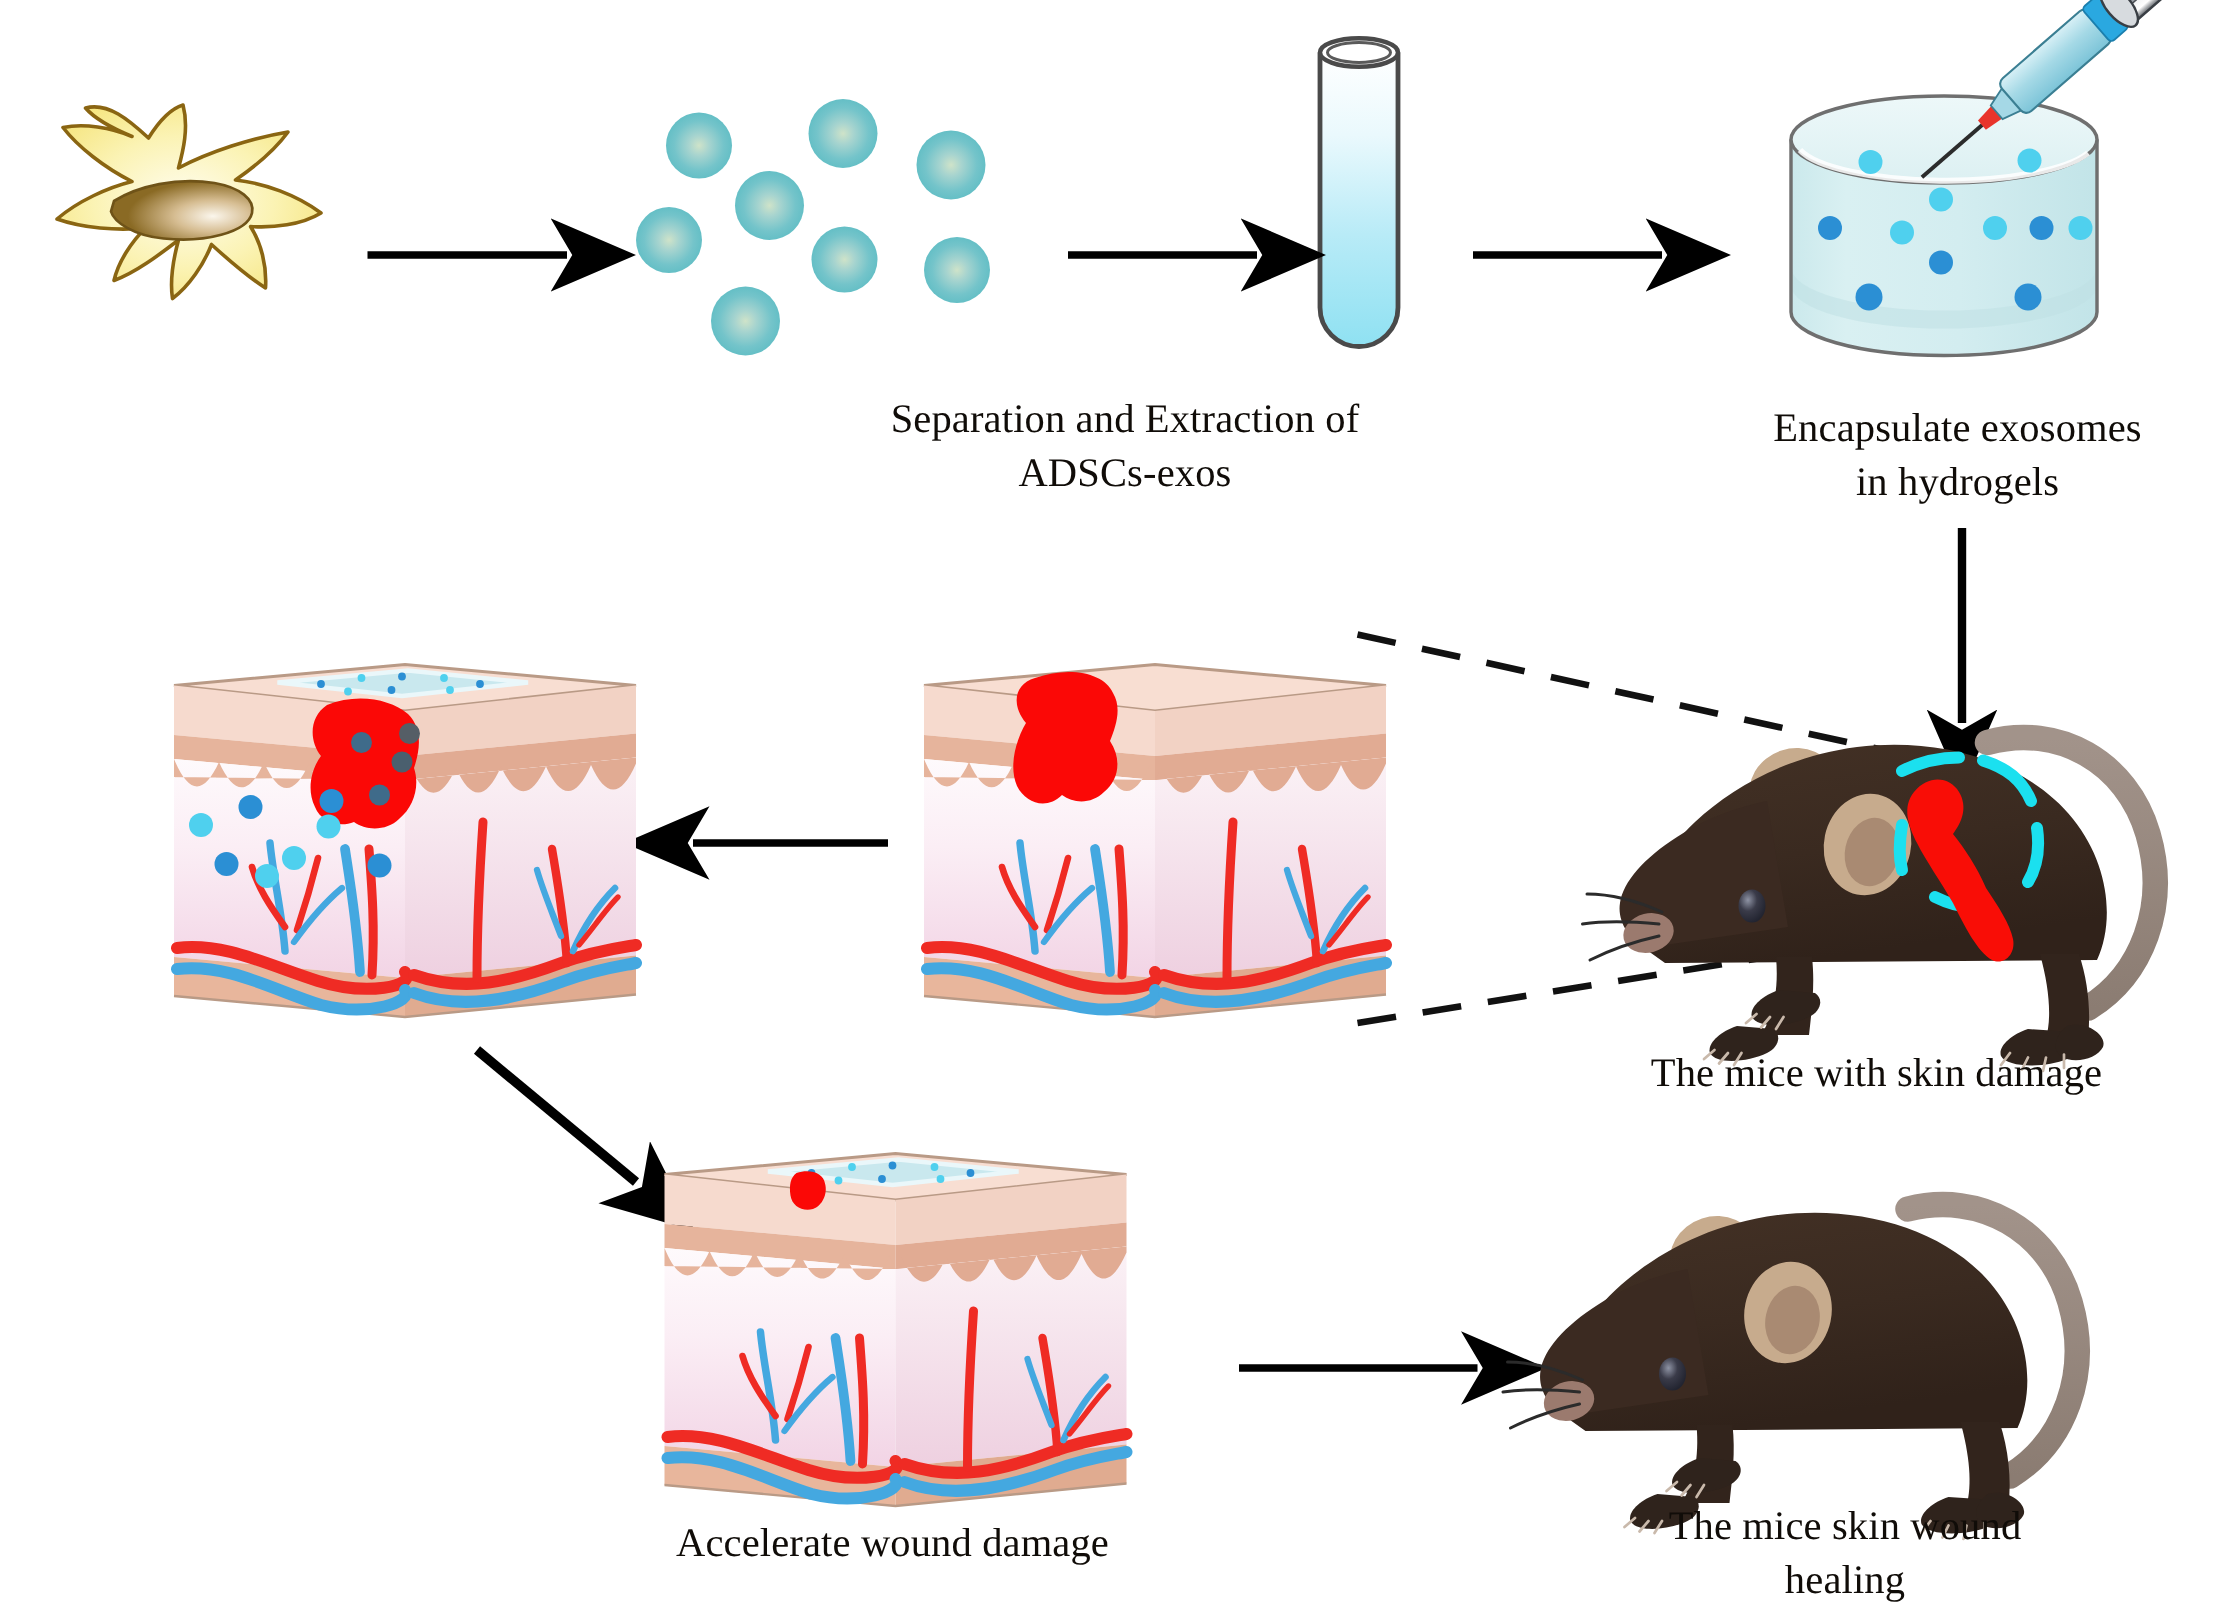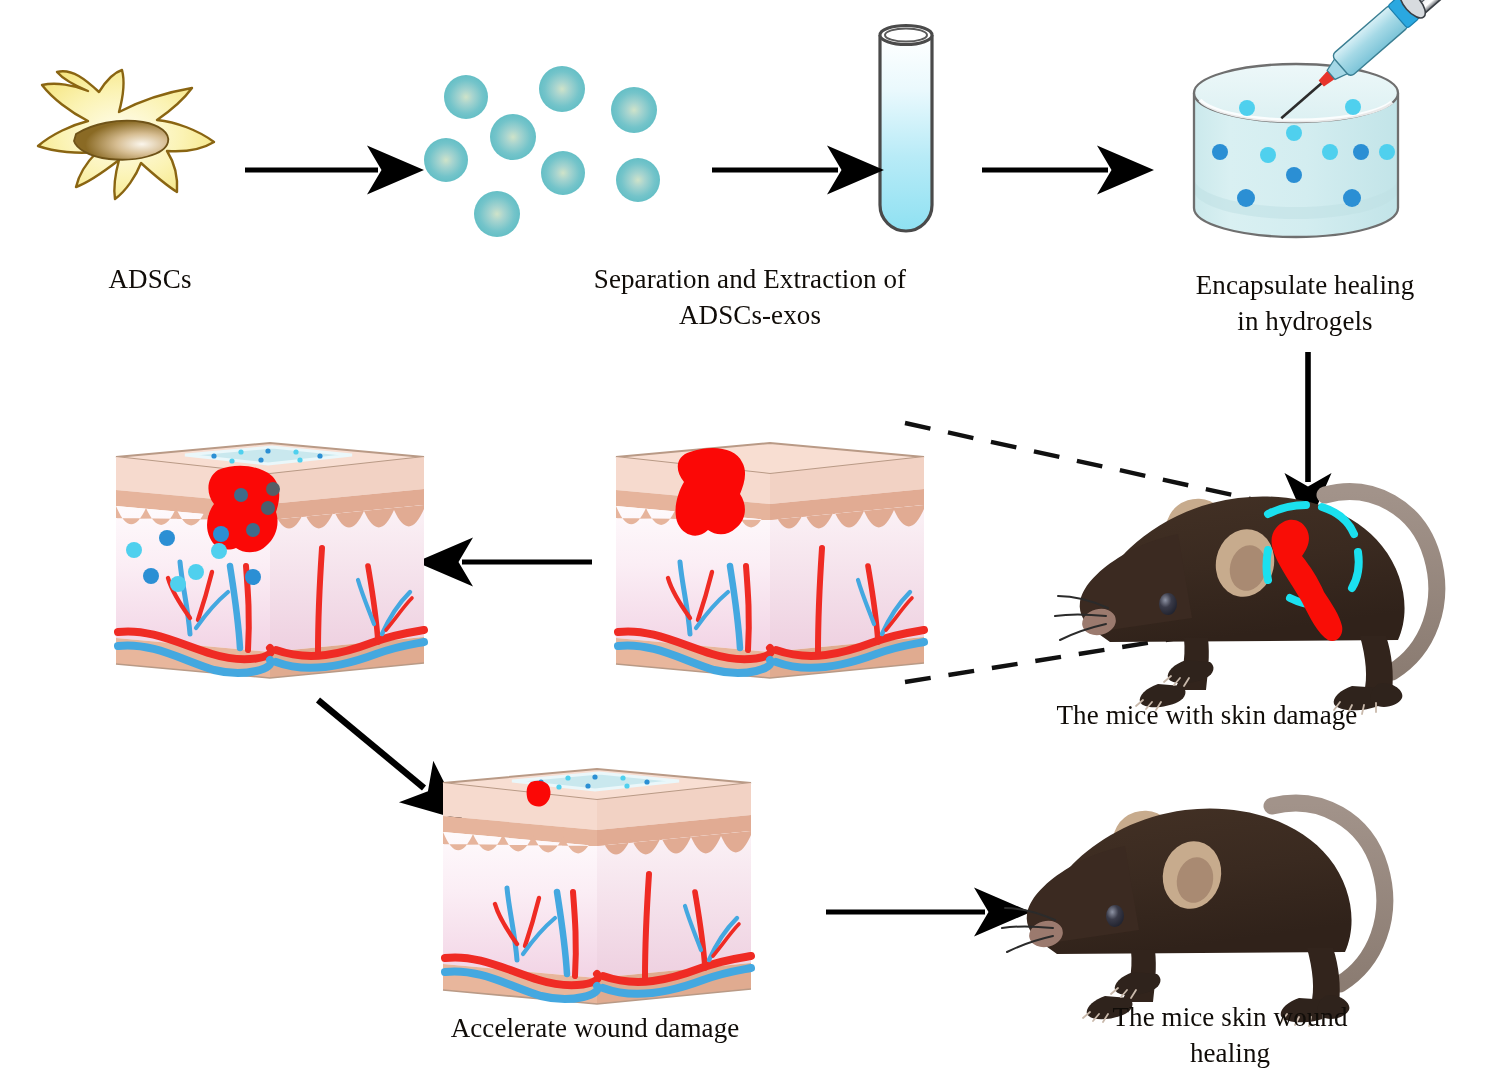--- a/index.html
+++ b/index.html
@@ -503,7 +503,6 @@
     </g>
   </svg>
 
-  <div class="caption" style="left:0px;top:262px;width:300px;">ADSCs</div>
 
   <div class="caption" style="left:520px;top:262px;width:460px;">Separation and Extraction of
 ADSCs-exos</div>

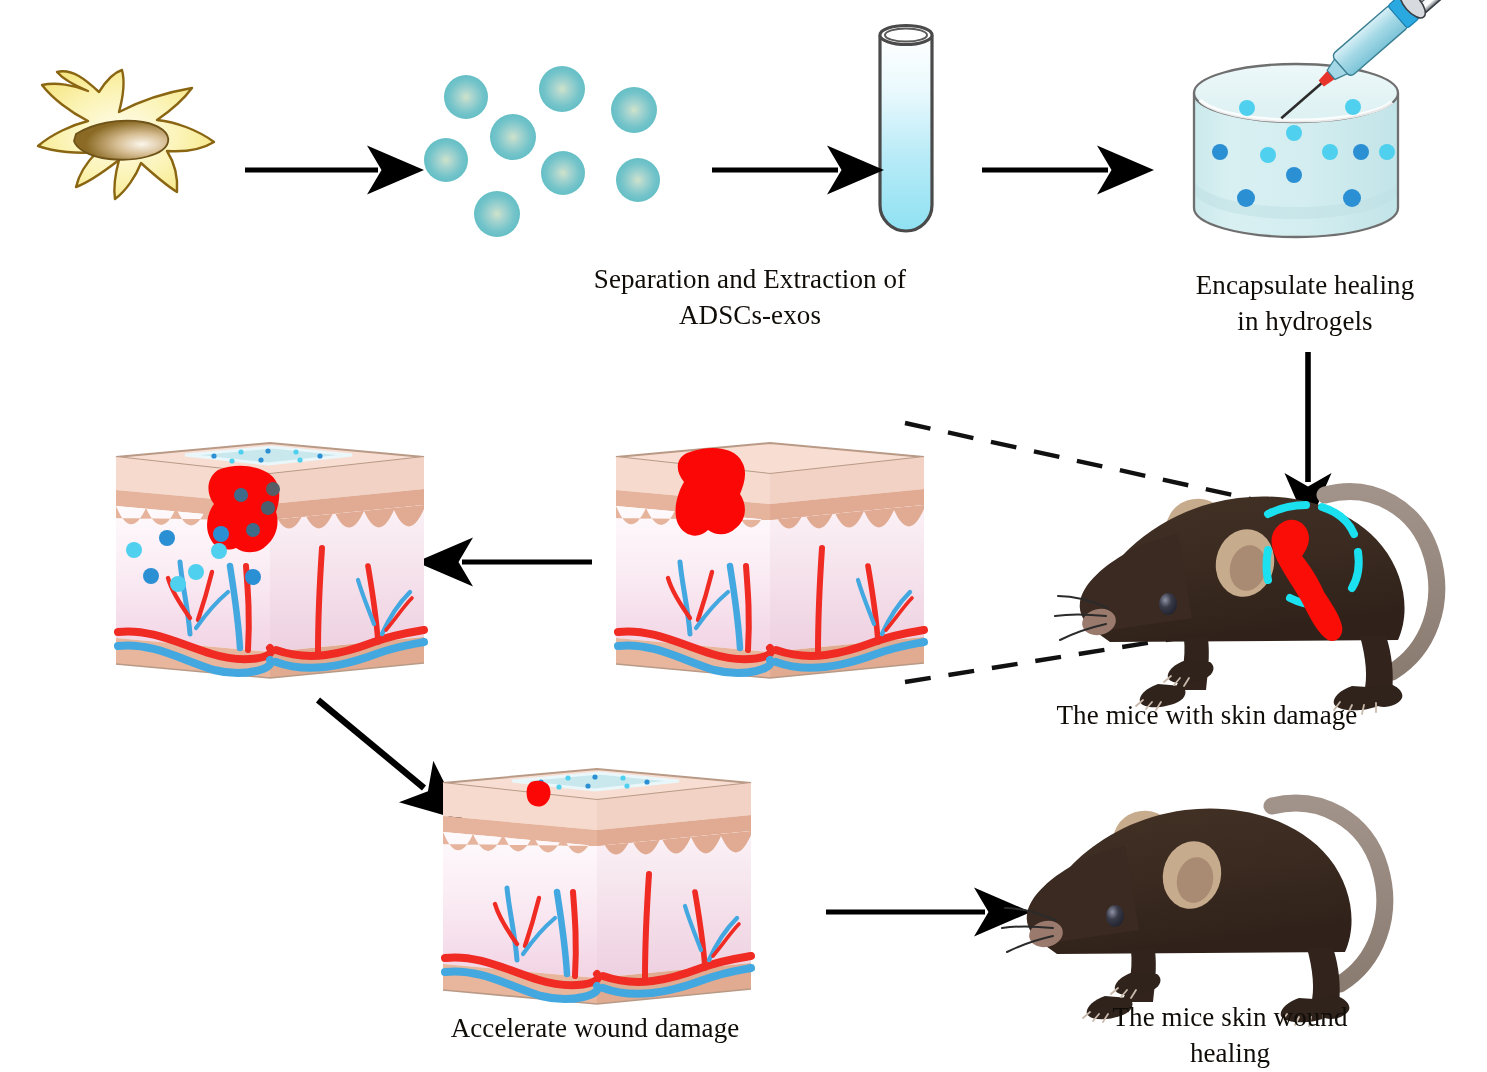--- a/index.html
+++ b/index.html
@@ -507,7 +507,7 @@
   <div class="caption" style="left:520px;top:262px;width:460px;">Separation and Extraction of
 ADSCs-exos</div>
 
-  <div class="caption" style="left:1130px;top:268px;width:350px;">Encapsulate healing
+  <div class="caption" style="left:1130px;top:268px;width:350px;">Encapsulate exosomes
 in hydrogels</div>
 
   <div class="caption" style="left:992px;top:698px;width:430px;">The mice with skin damage</div>

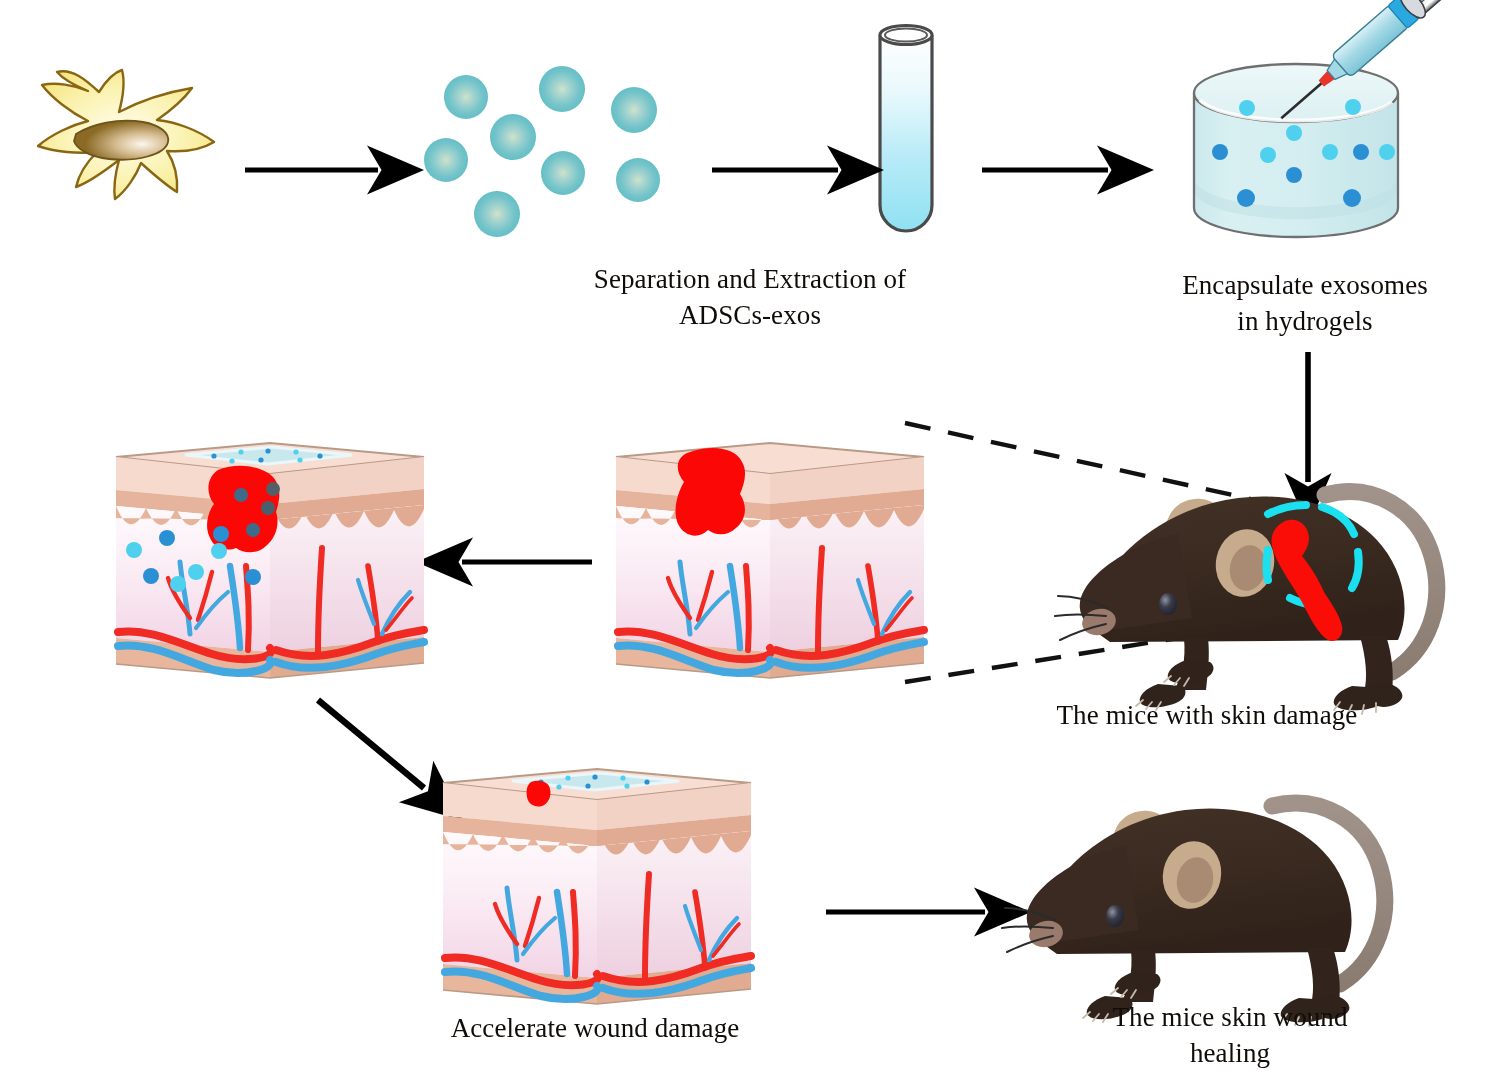--- a/index.html
+++ b/index.html
@@ -510,7 +510,7 @@
   <div class="caption" style="left:1130px;top:268px;width:350px;">Encapsulate exosomes
 in hydrogels</div>
 
-  <div class="caption" style="left:992px;top:698px;width:430px;">The mice with skin damage</div>
+  <div class="caption" style="left:1036px;top:698px;width:430px;">The mice with skin damage</div>
 
   <div class="caption" style="left:400px;top:1011px;width:390px;">Accelerate wound damage</div>
 

